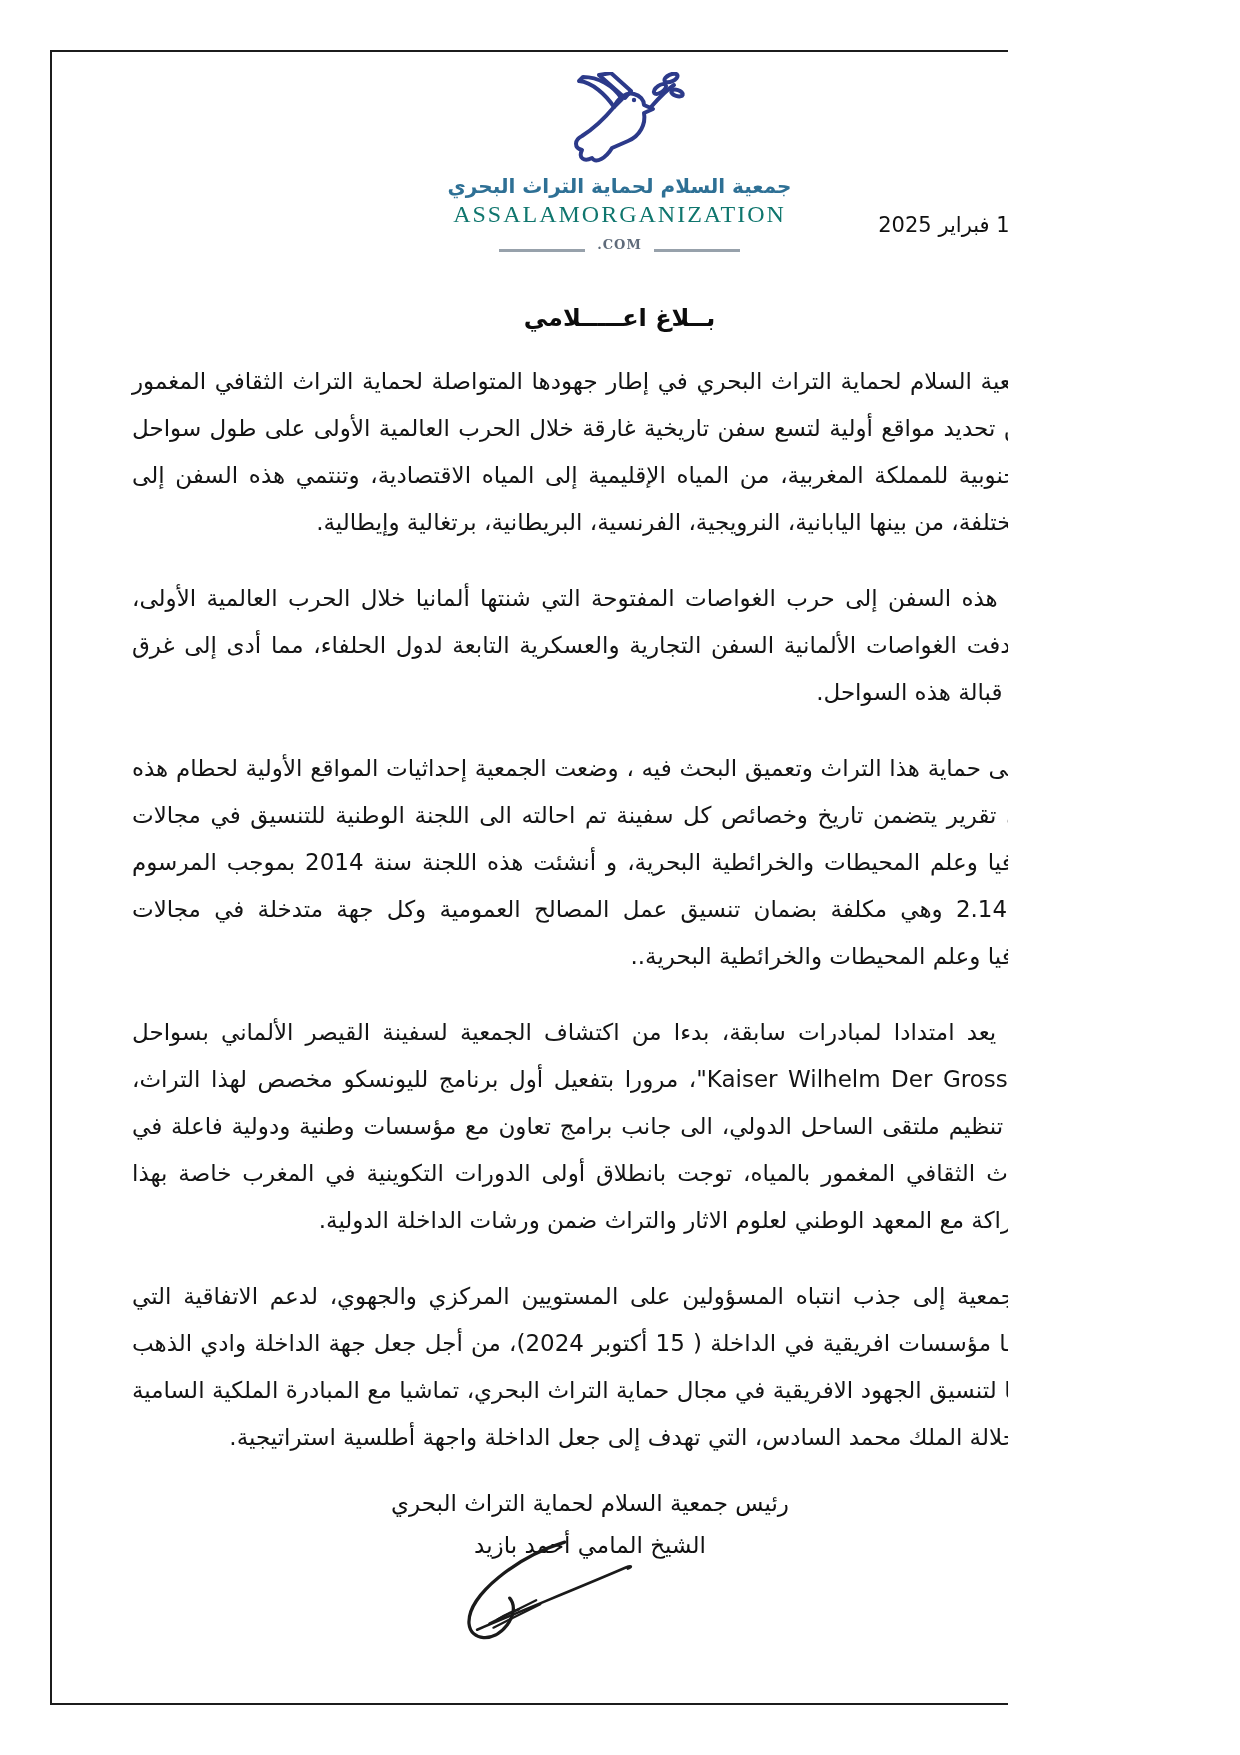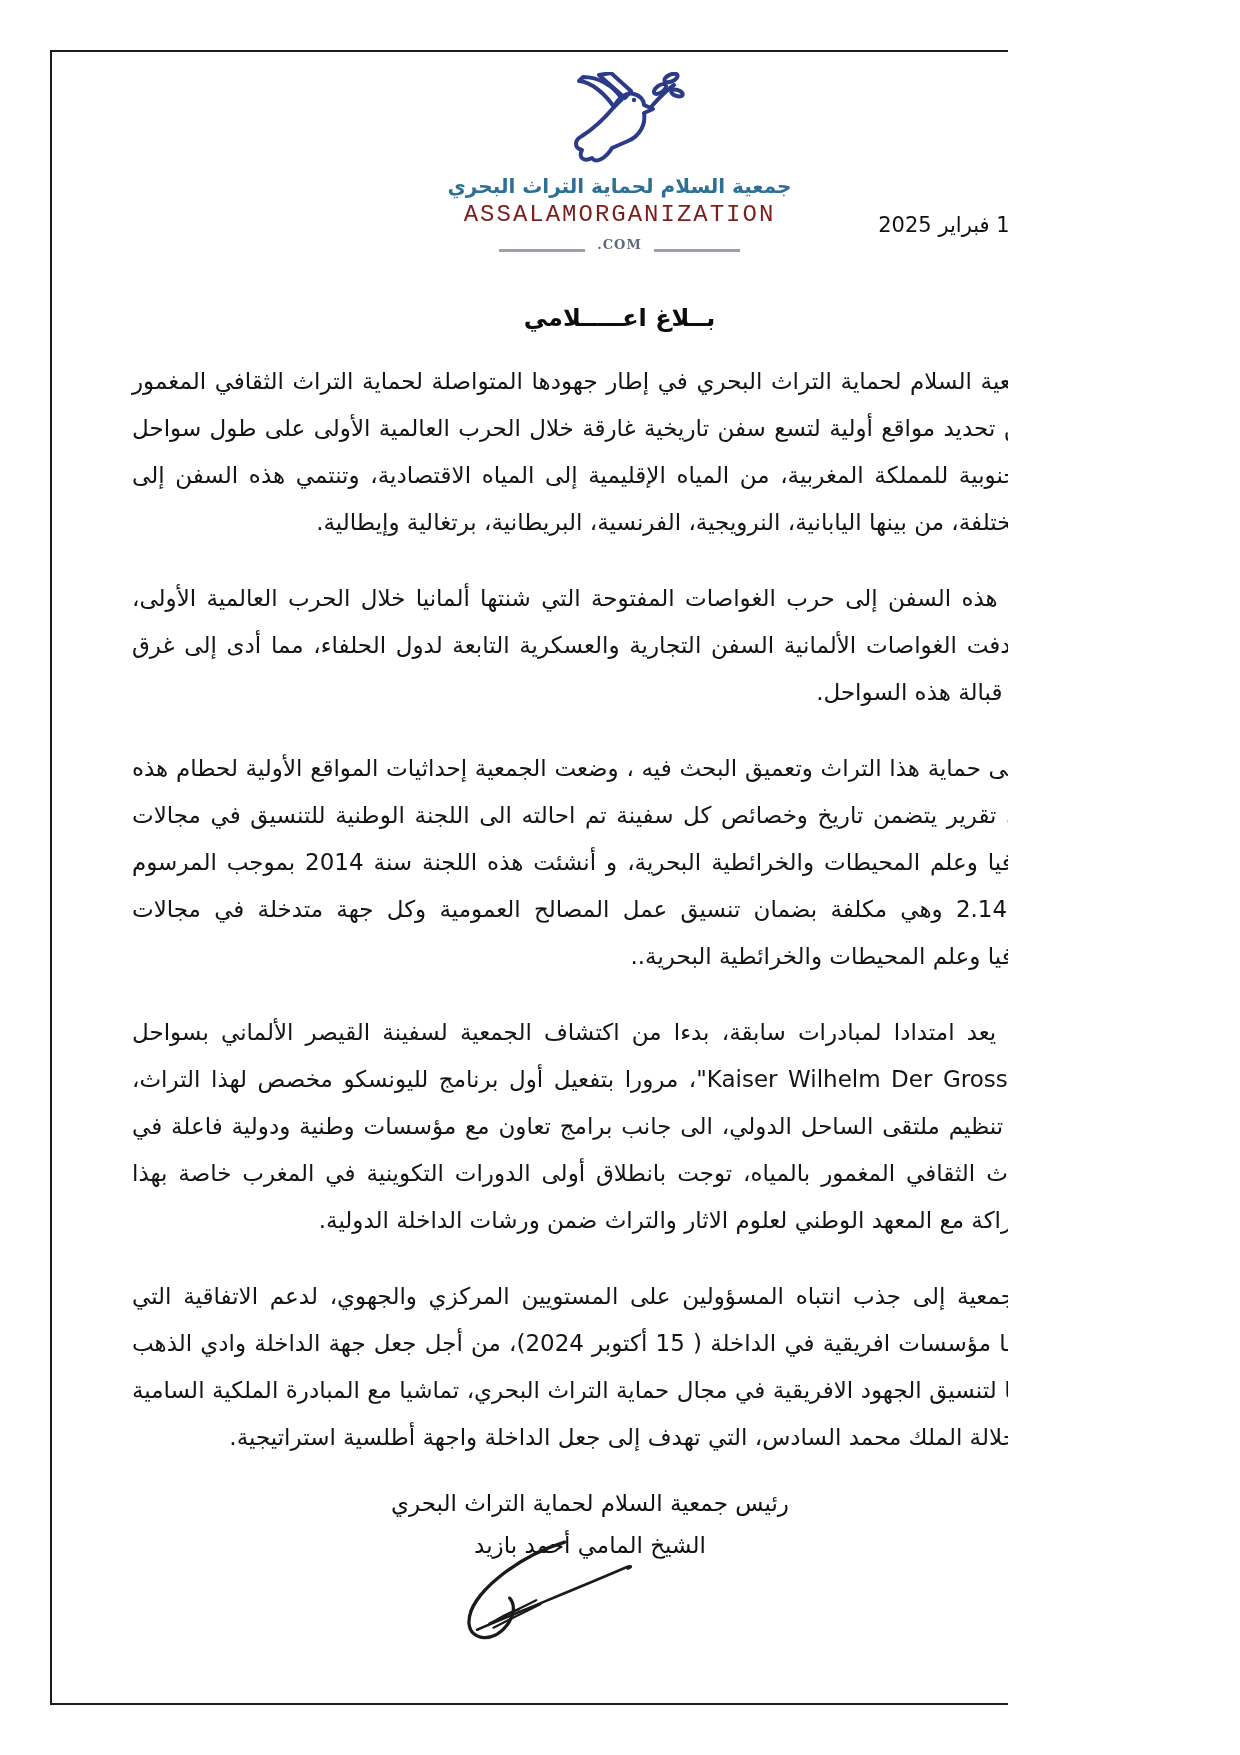--- a/index.html
+++ b/index.html
@@ -15,7 +15,7 @@
   .logo { display:flex; flex-direction:column; align-items:center; margin-top:20px; }
   .dove-svg { width:150px; height:100px; display:block; }
   .logo-ar { color:#2e7095; font-size:20px; font-weight:bold; margin-top:2px; direction:rtl; }
-  .logo-en { font-family:Liberation Mono, monospace; font-size:24px; letter-spacing:2px; color:#7f1d1d; margin-top:3px; }
+  .logo-en { font-family:Liberation Serif, serif; font-size:24px; letter-spacing:2px; color:#0f766e; margin-top:3px; }
   .com-row { display:flex; align-items:flex-end; gap:12px; margin-top:9px; }
   .com-line { width:86px; height:3px; background:#97a1ab; }
   .com-text { font-family:"DejaVu Serif", serif; font-size:13px; letter-spacing:1px; color:#5f6b7a; font-weight:bold; }

